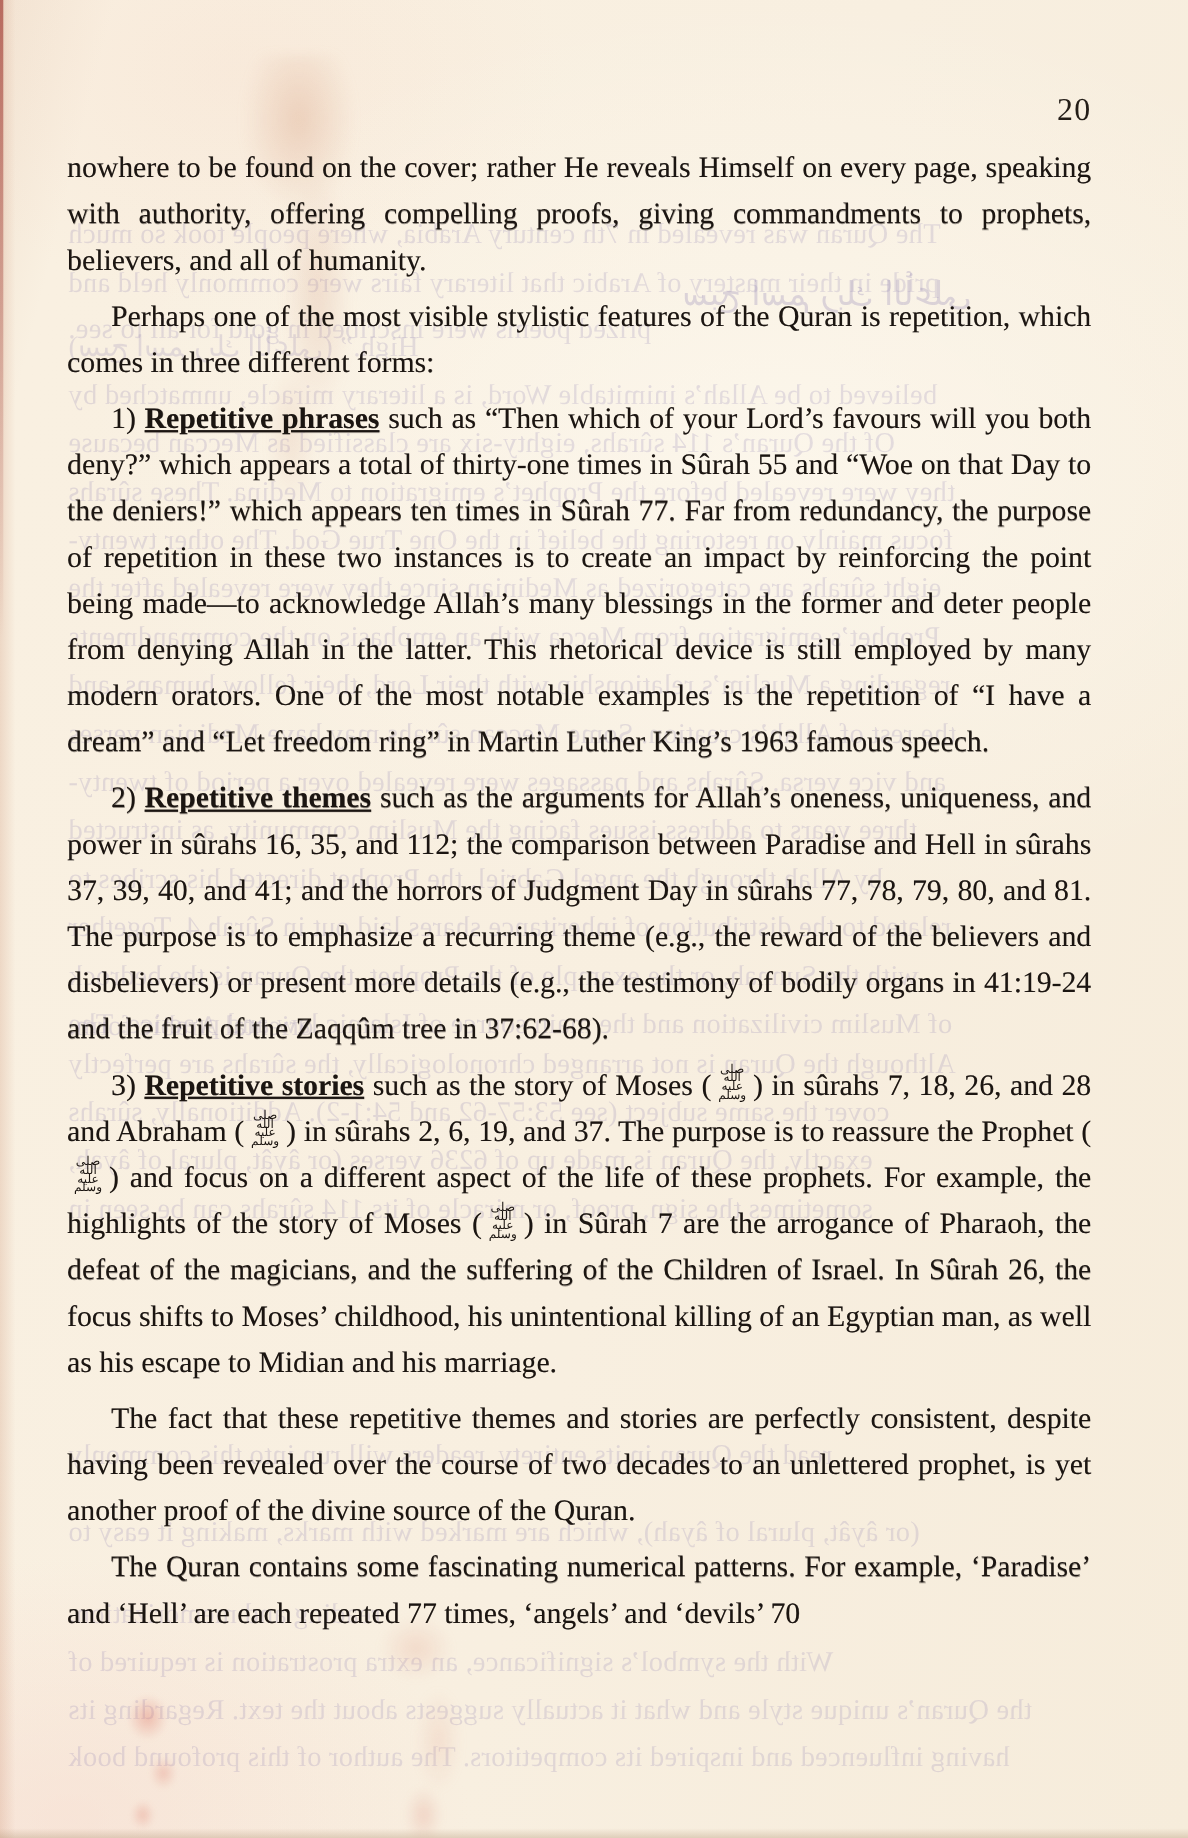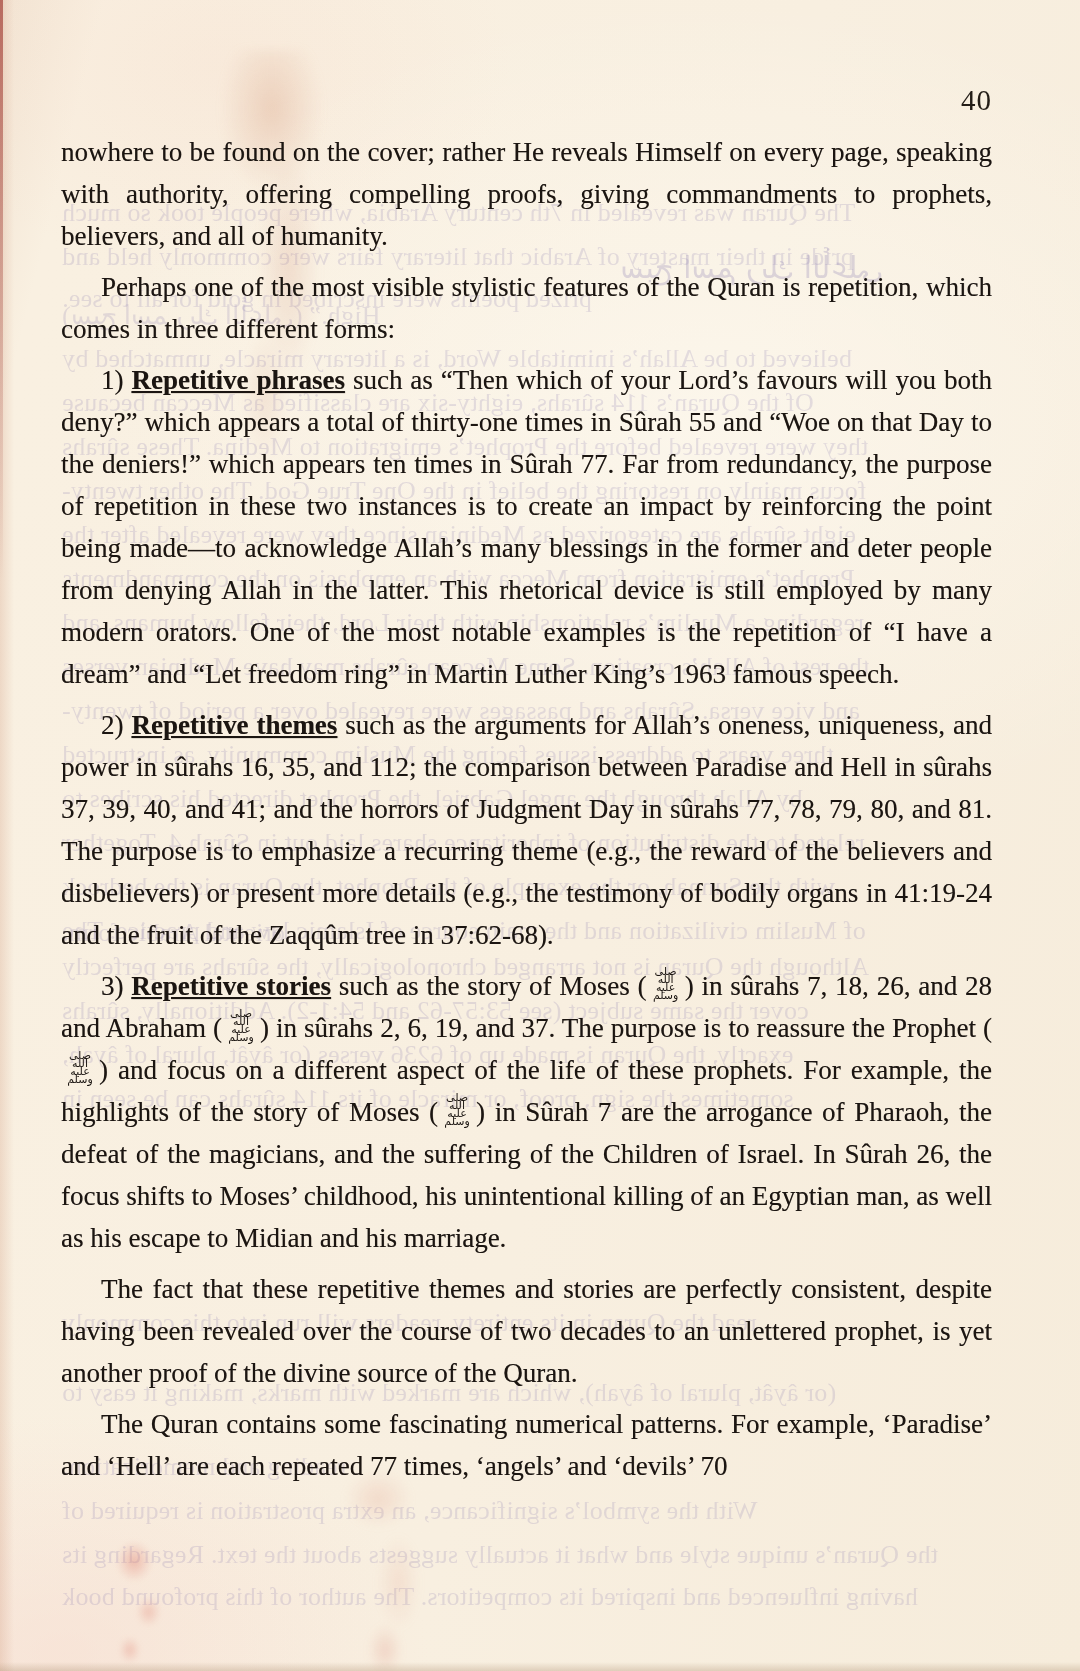--- a/index.html
+++ b/index.html
@@ -135,7 +135,7 @@
   <div class="stain stain-2"></div>
   <div class="stain stain-3"></div>
 
-  <div class="page-number">40</div>
+  <div class="page-number">20</div>
 
   <div class="text-block" id="text-block">
       <p class="para"><span>nowhere to be found on the cover; rather He reveals Himself on every page, speaking with authority, offering compelling proofs, giving commandments to prophets, believers, and all of humanity.</span></p>

